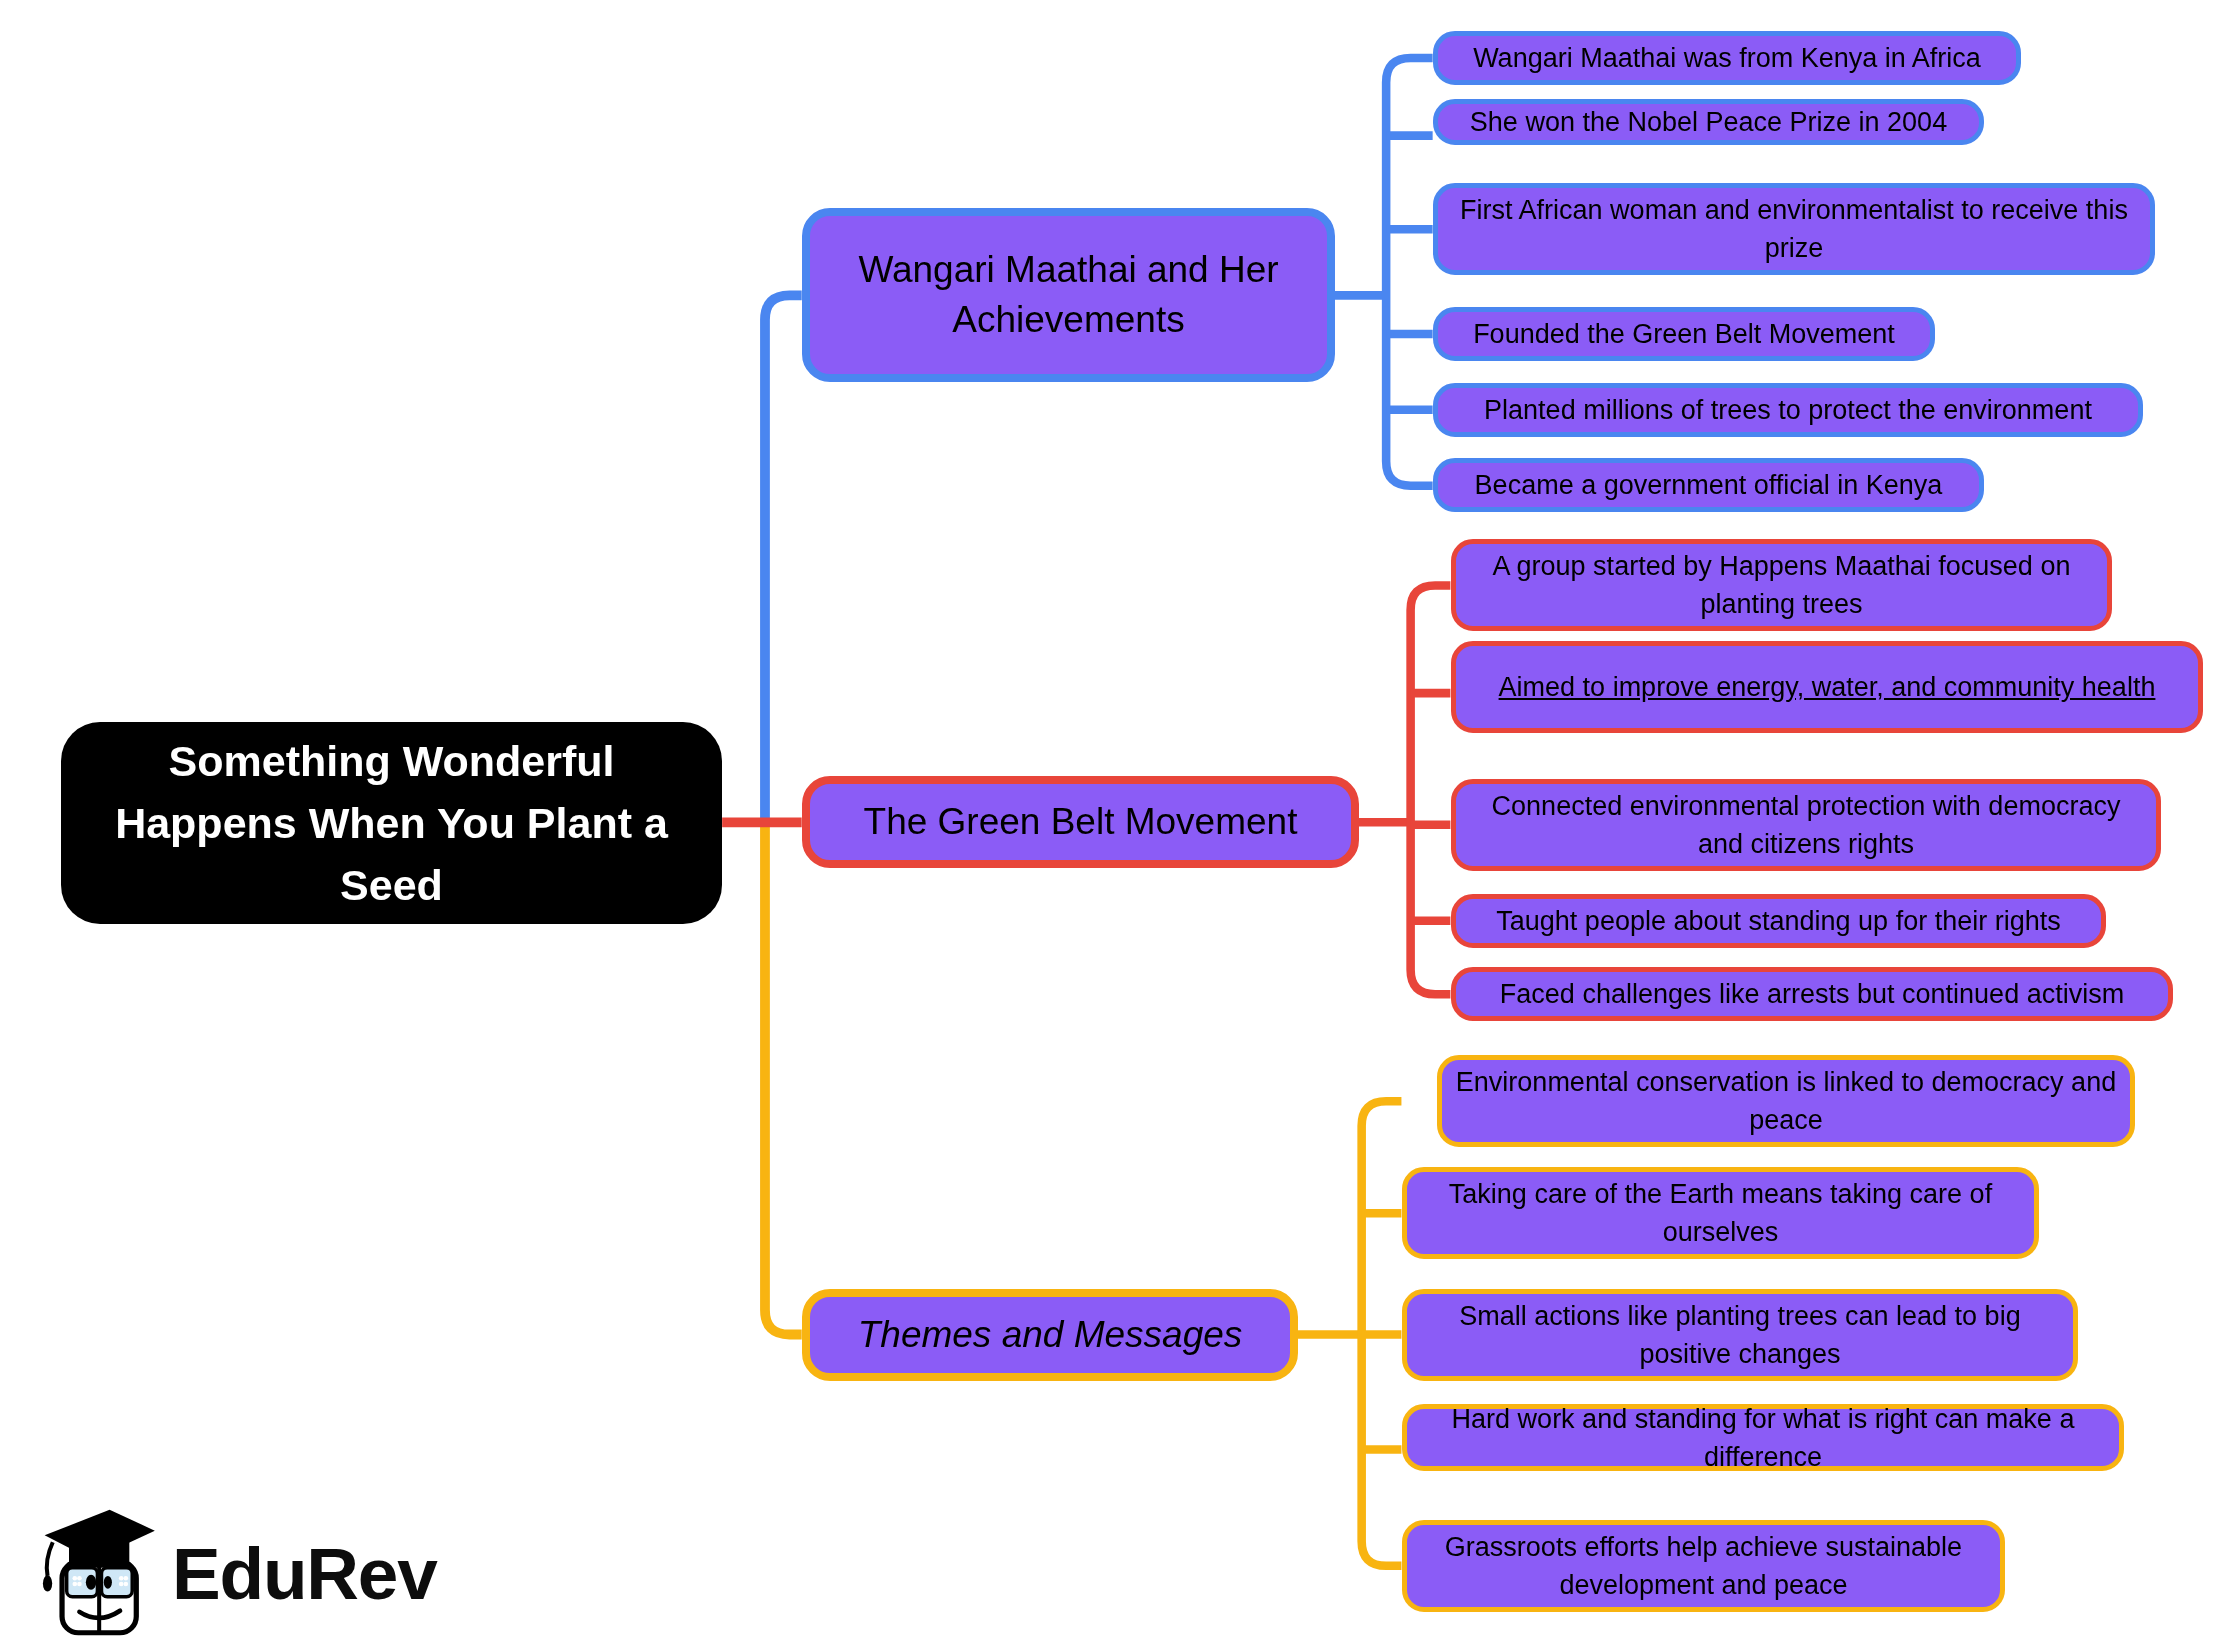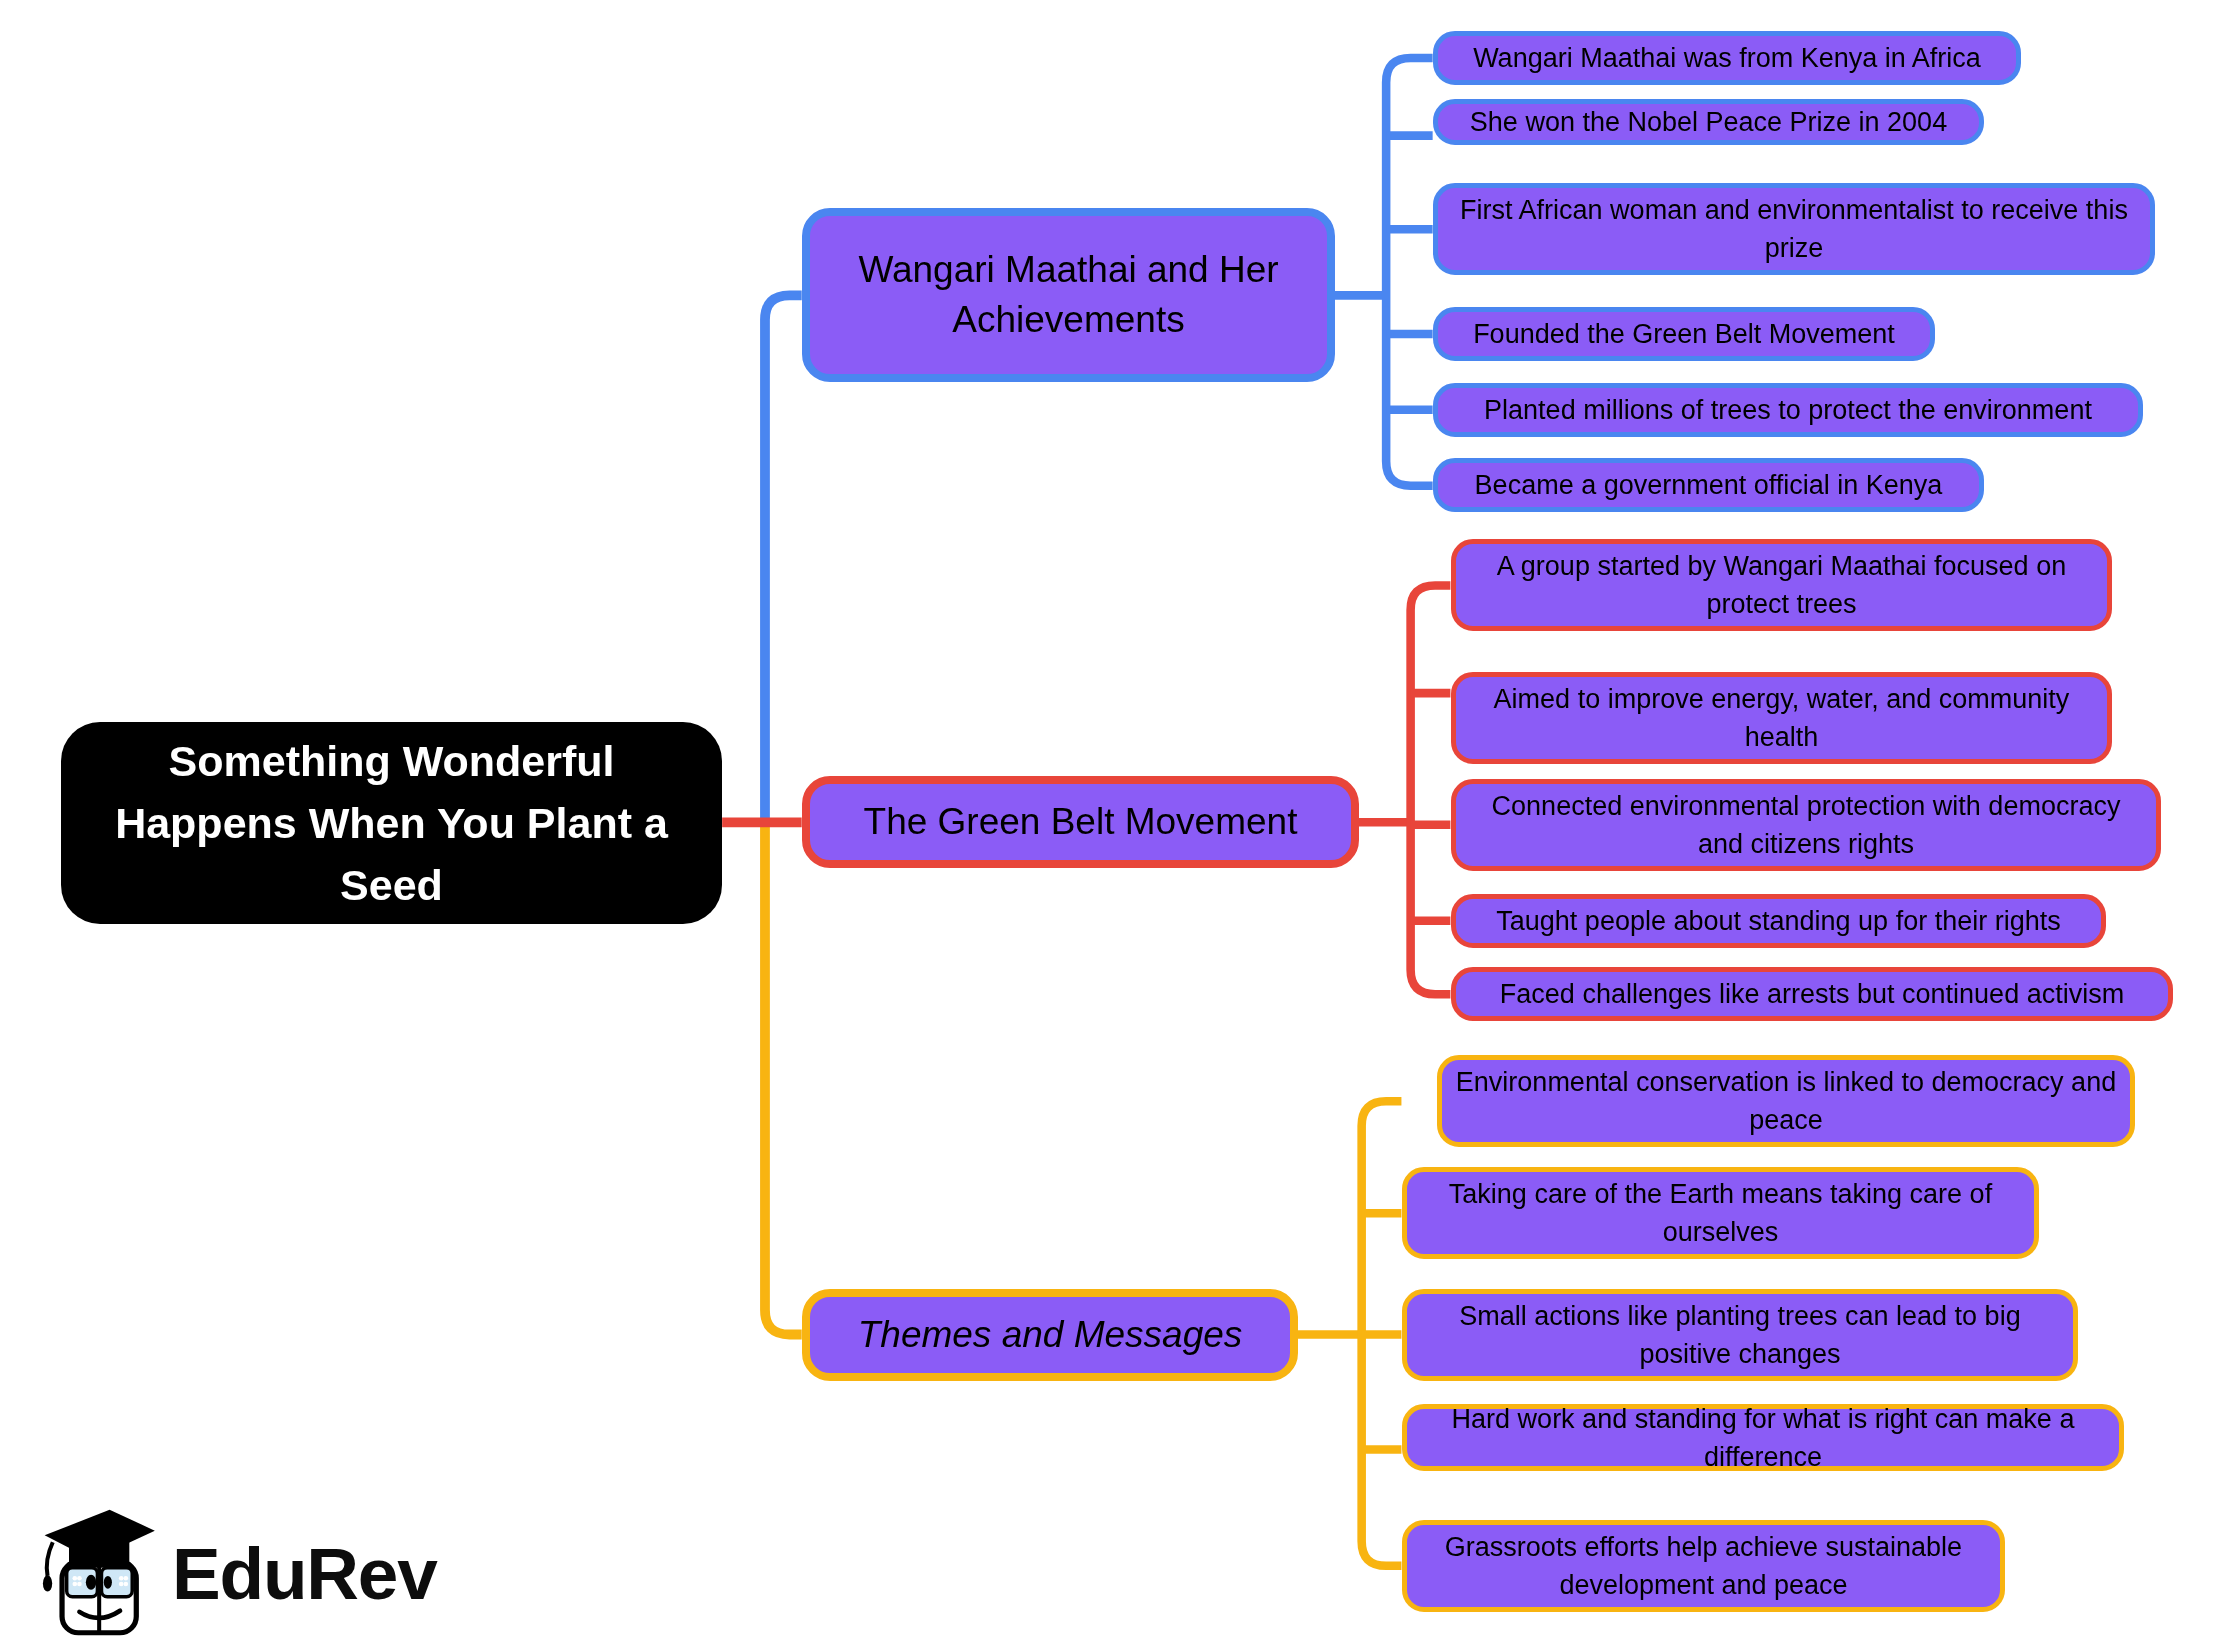--- a/index.html
+++ b/index.html
@@ -65,7 +65,7 @@
   <div class="node leaf c-blue" style="left:1433px;top:383px;width:710px;height:54px;">Planted millions of trees to protect the environment</div>
   <div class="node leaf c-blue" style="left:1433px;top:458px;width:551px;height:54px;">Became a government official in Kenya</div>
 
-  <div class="node leaf c-red" style="left:1451px;top:539px;width:661px;height:92px;">A group started by Wangari Maathai focused on protect trees</div>
+  <div class="node leaf c-red" style="left:1451px;top:539px;width:661px;height:92px;">A group started by Happens Maathai focused on planting trees</div>
   <div class="node leaf c-red" style="left:1451px;top:672px;width:661px;height:92px;">Aimed to improve energy, water, and community health</div>
   <div class="node leaf c-red" style="left:1451px;top:779px;width:710px;height:92px;">Connected environmental protection with democracy and citizens rights</div>
   <div class="node leaf c-red" style="left:1451px;top:894px;width:655px;height:54px;">Taught people about standing up for their rights</div>

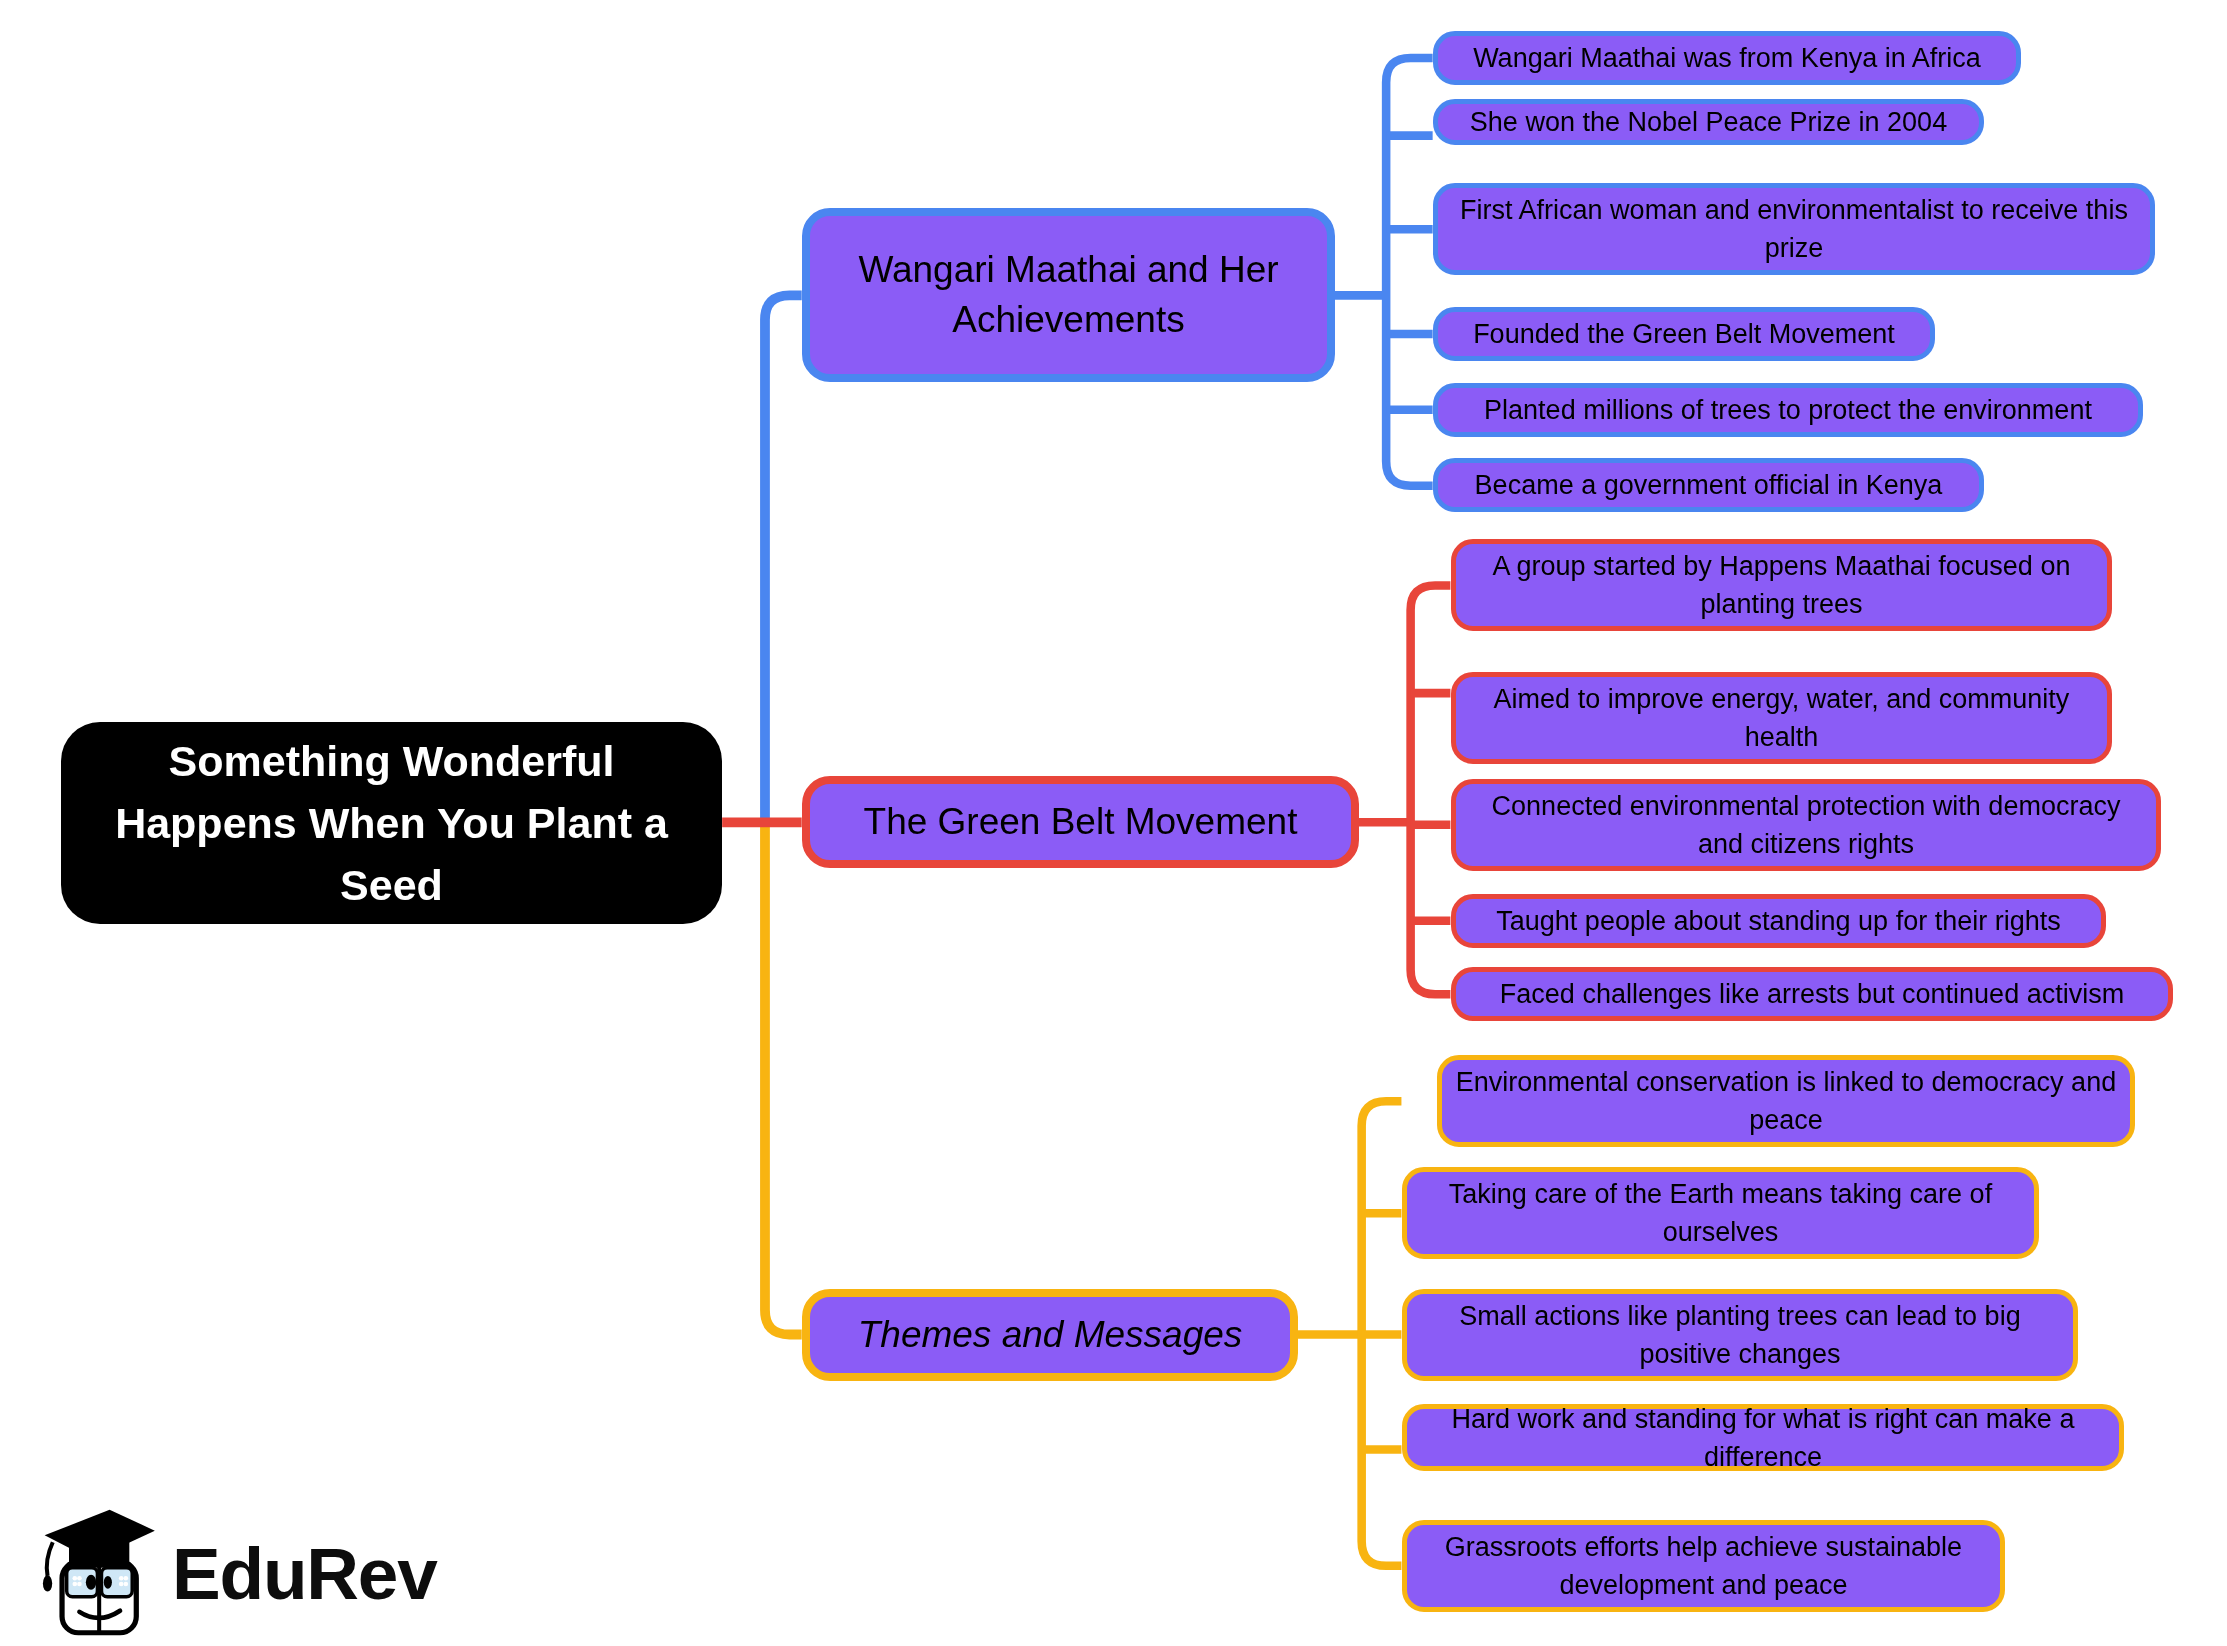--- a/index.html
+++ b/index.html
@@ -66,7 +66,7 @@
   <div class="node leaf c-blue" style="left:1433px;top:458px;width:551px;height:54px;">Became a government official in Kenya</div>
 
   <div class="node leaf c-red" style="left:1451px;top:539px;width:661px;height:92px;">A group started by Happens Maathai focused on planting trees</div>
-  <div class="node leaf c-red" style="left:1451px;top:672px;width:661px;height:92px;">Aimed to improve energy, water, and community health</div>
+  <div class="node leaf c-red" style="left:1451px;top:641px;width:752px;height:92px;text-decoration:underline;">Aimed to improve energy, water, and community health</div>
   <div class="node leaf c-red" style="left:1451px;top:779px;width:710px;height:92px;">Connected environmental protection with democracy and citizens rights</div>
   <div class="node leaf c-red" style="left:1451px;top:894px;width:655px;height:54px;">Taught people about standing up for their rights</div>
   <div class="node leaf c-red" style="left:1451px;top:967px;width:722px;height:54px;">Faced challenges like arrests but continued activism</div>

